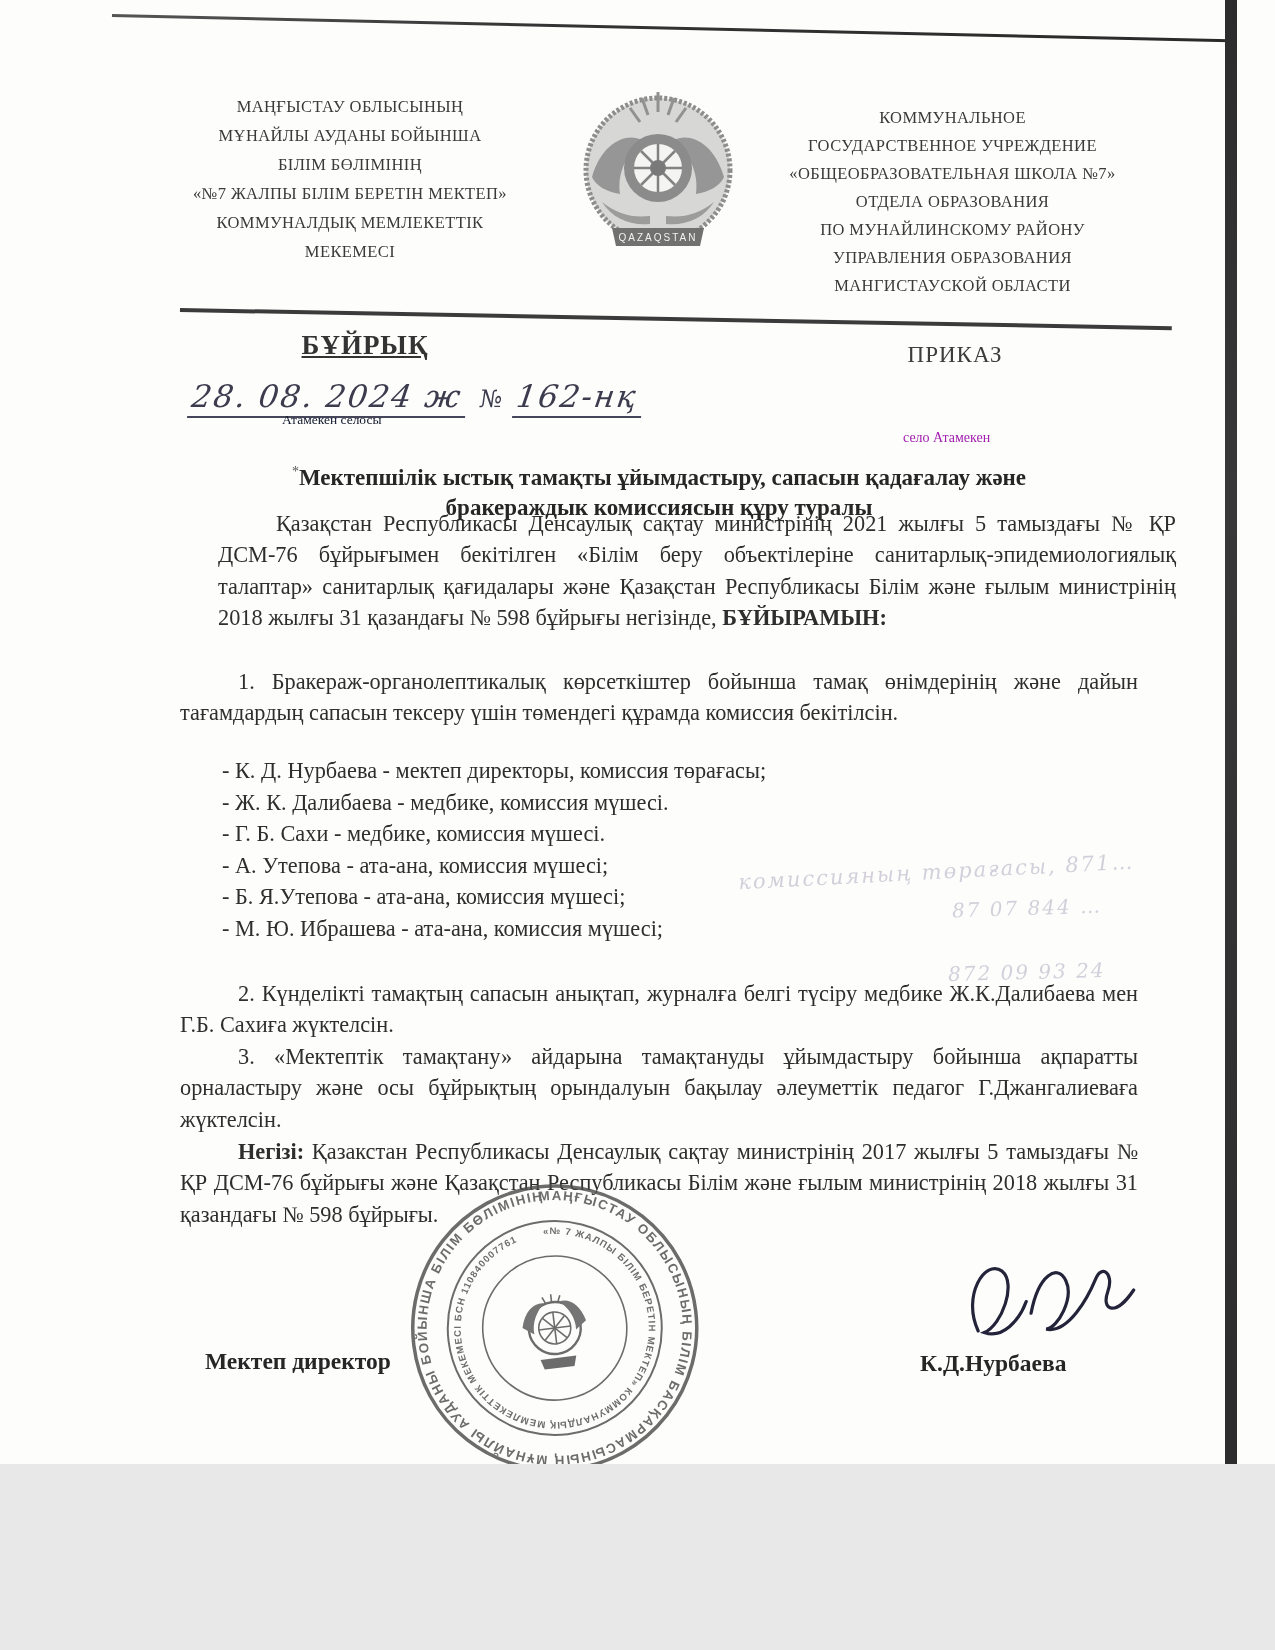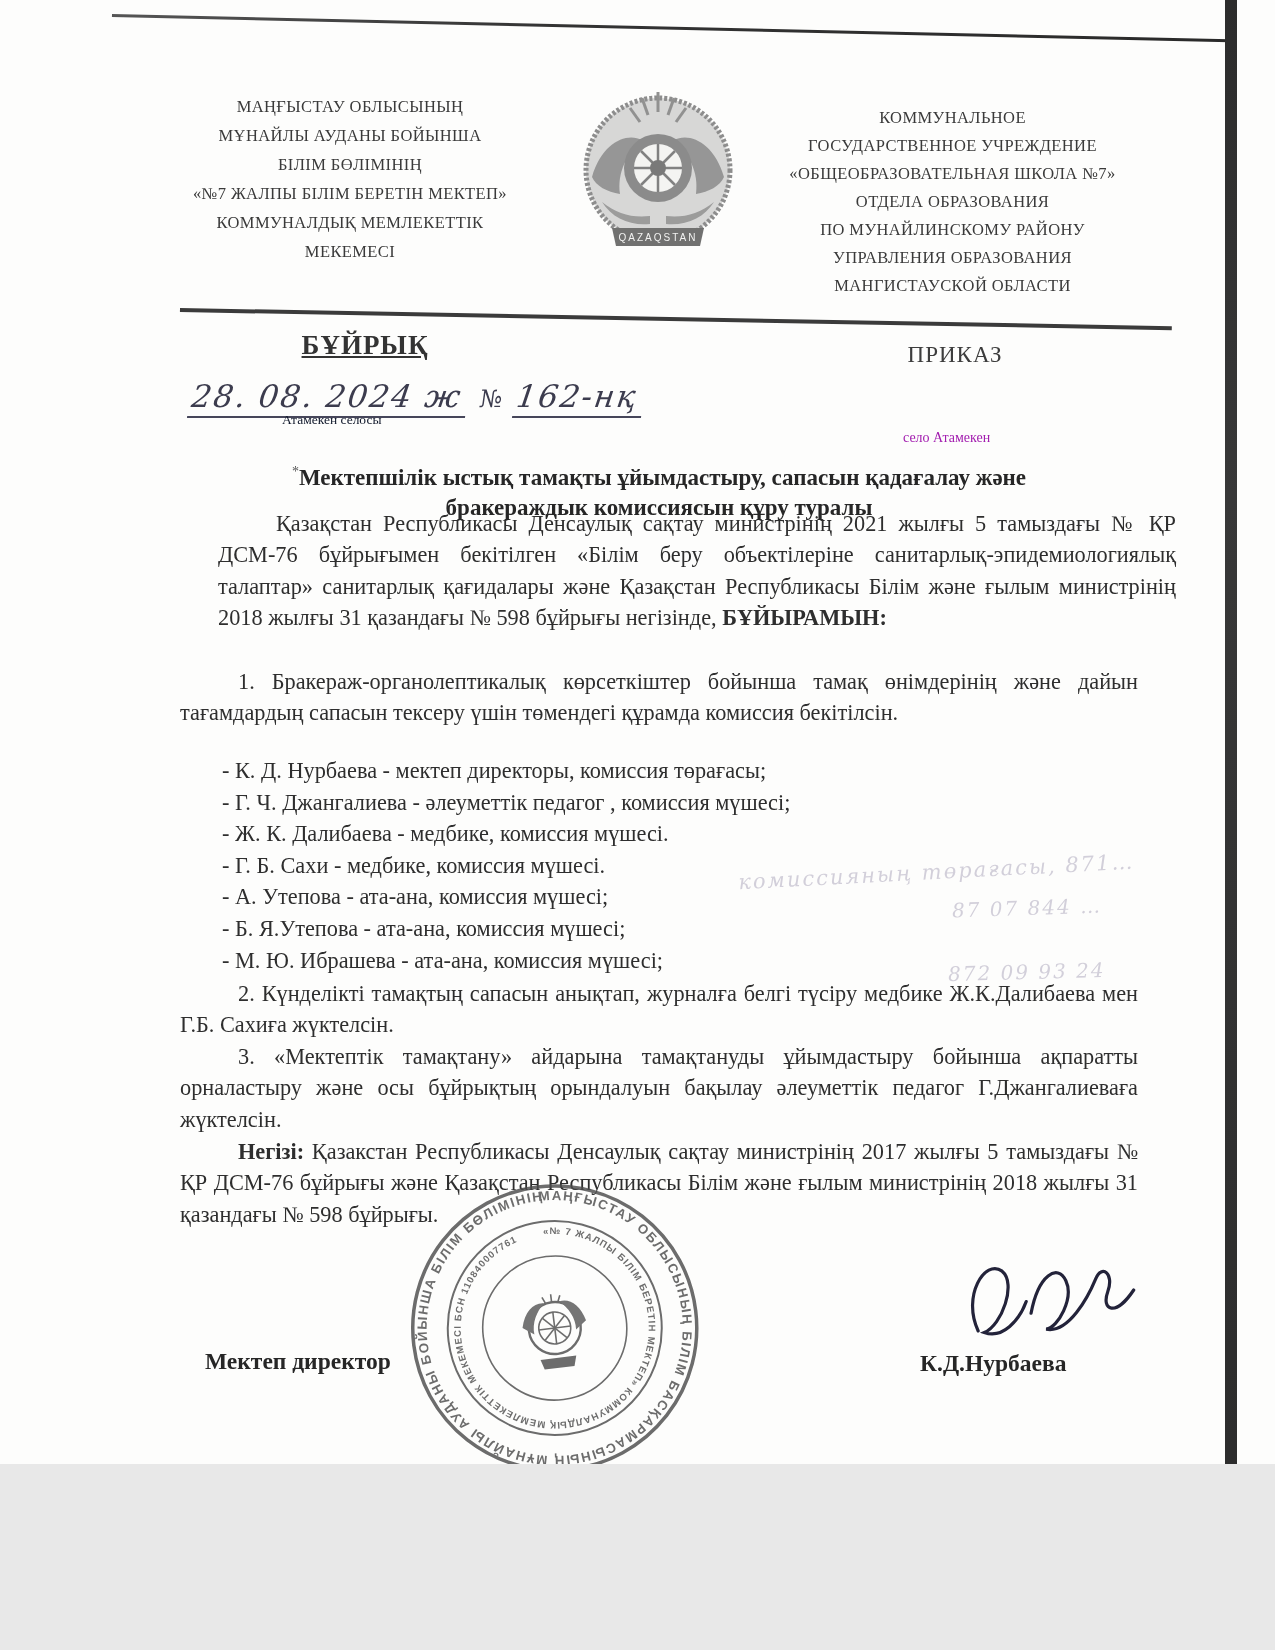--- a/index.html
+++ b/index.html
@@ -170,7 +170,6 @@
   <ul class="members">
     <div>
         <li>- К. Д. Нурбаева - мектеп директоры, комиссия төрағасы;</li>
-        <li>-  Г. Ч. Джангалиева  - әлеуметтік педагог , комиссия мүшесі;</li>
         <li>- Ж. К. Далибаева - медбике, комиссия мүшесі.</li>
         <li>- Г. Б. Сахи - медбике, комиссия мүшесі.</li>
         <li>- А. Утепова - ата-ана, комиссия мүшесі;</li>

